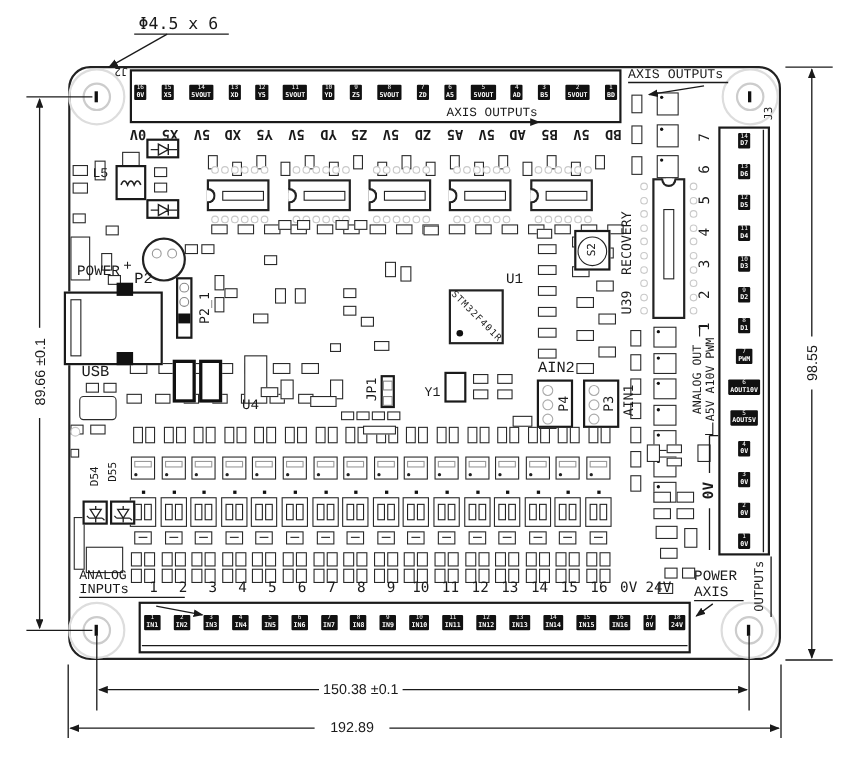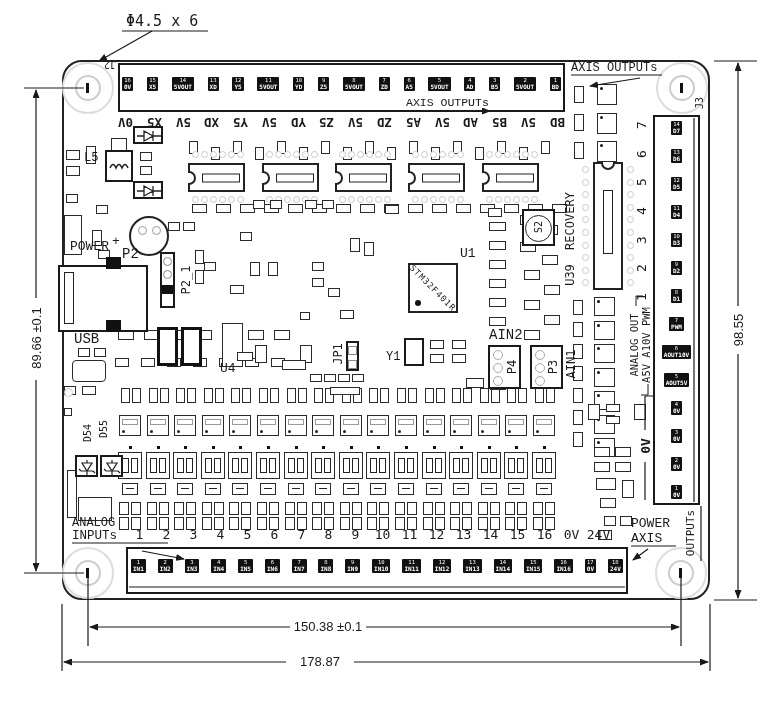--- a/index.html
+++ b/index.html
@@ -848,7 +848,7 @@
   <div class="v dimtxt" style="left:36px;top:338px;">89.66 ±0.1</div>
   <div class="v dimtxt" style="left:738px;top:330px;">98.55</div>
   <div class="ctr dimtxt" style="left:328px;top:626px;">150.38 ±0.1</div>
-  <div class="ctr dimtxt" style="left:320px;top:661px;">178.87</div>
+  <div class="ctr dimtxt" style="left:320px;top:661px;">192.89</div>
 
   <svg class="layer" width="766" height="706" viewBox="0 0 766 706">
     <defs>

